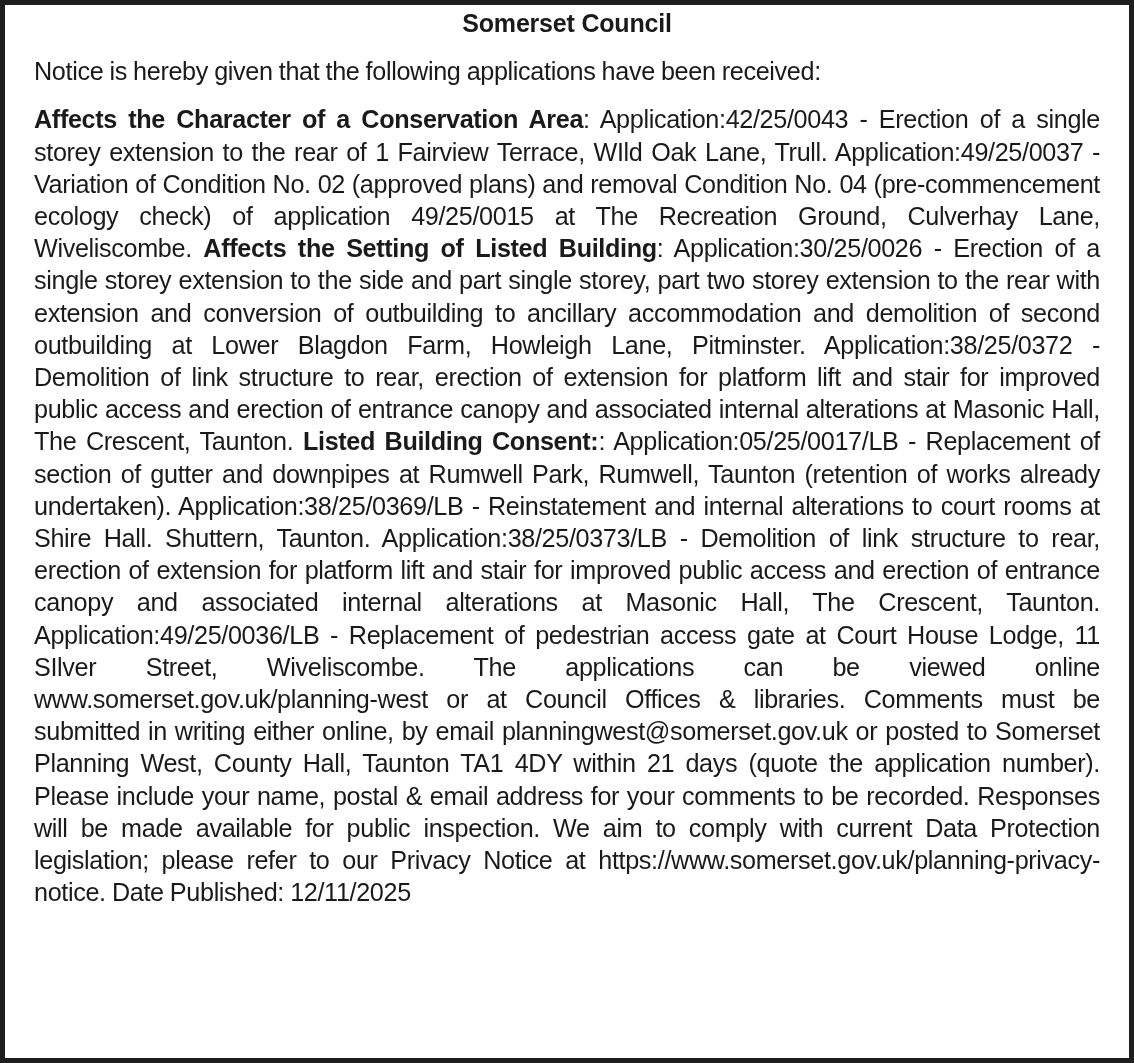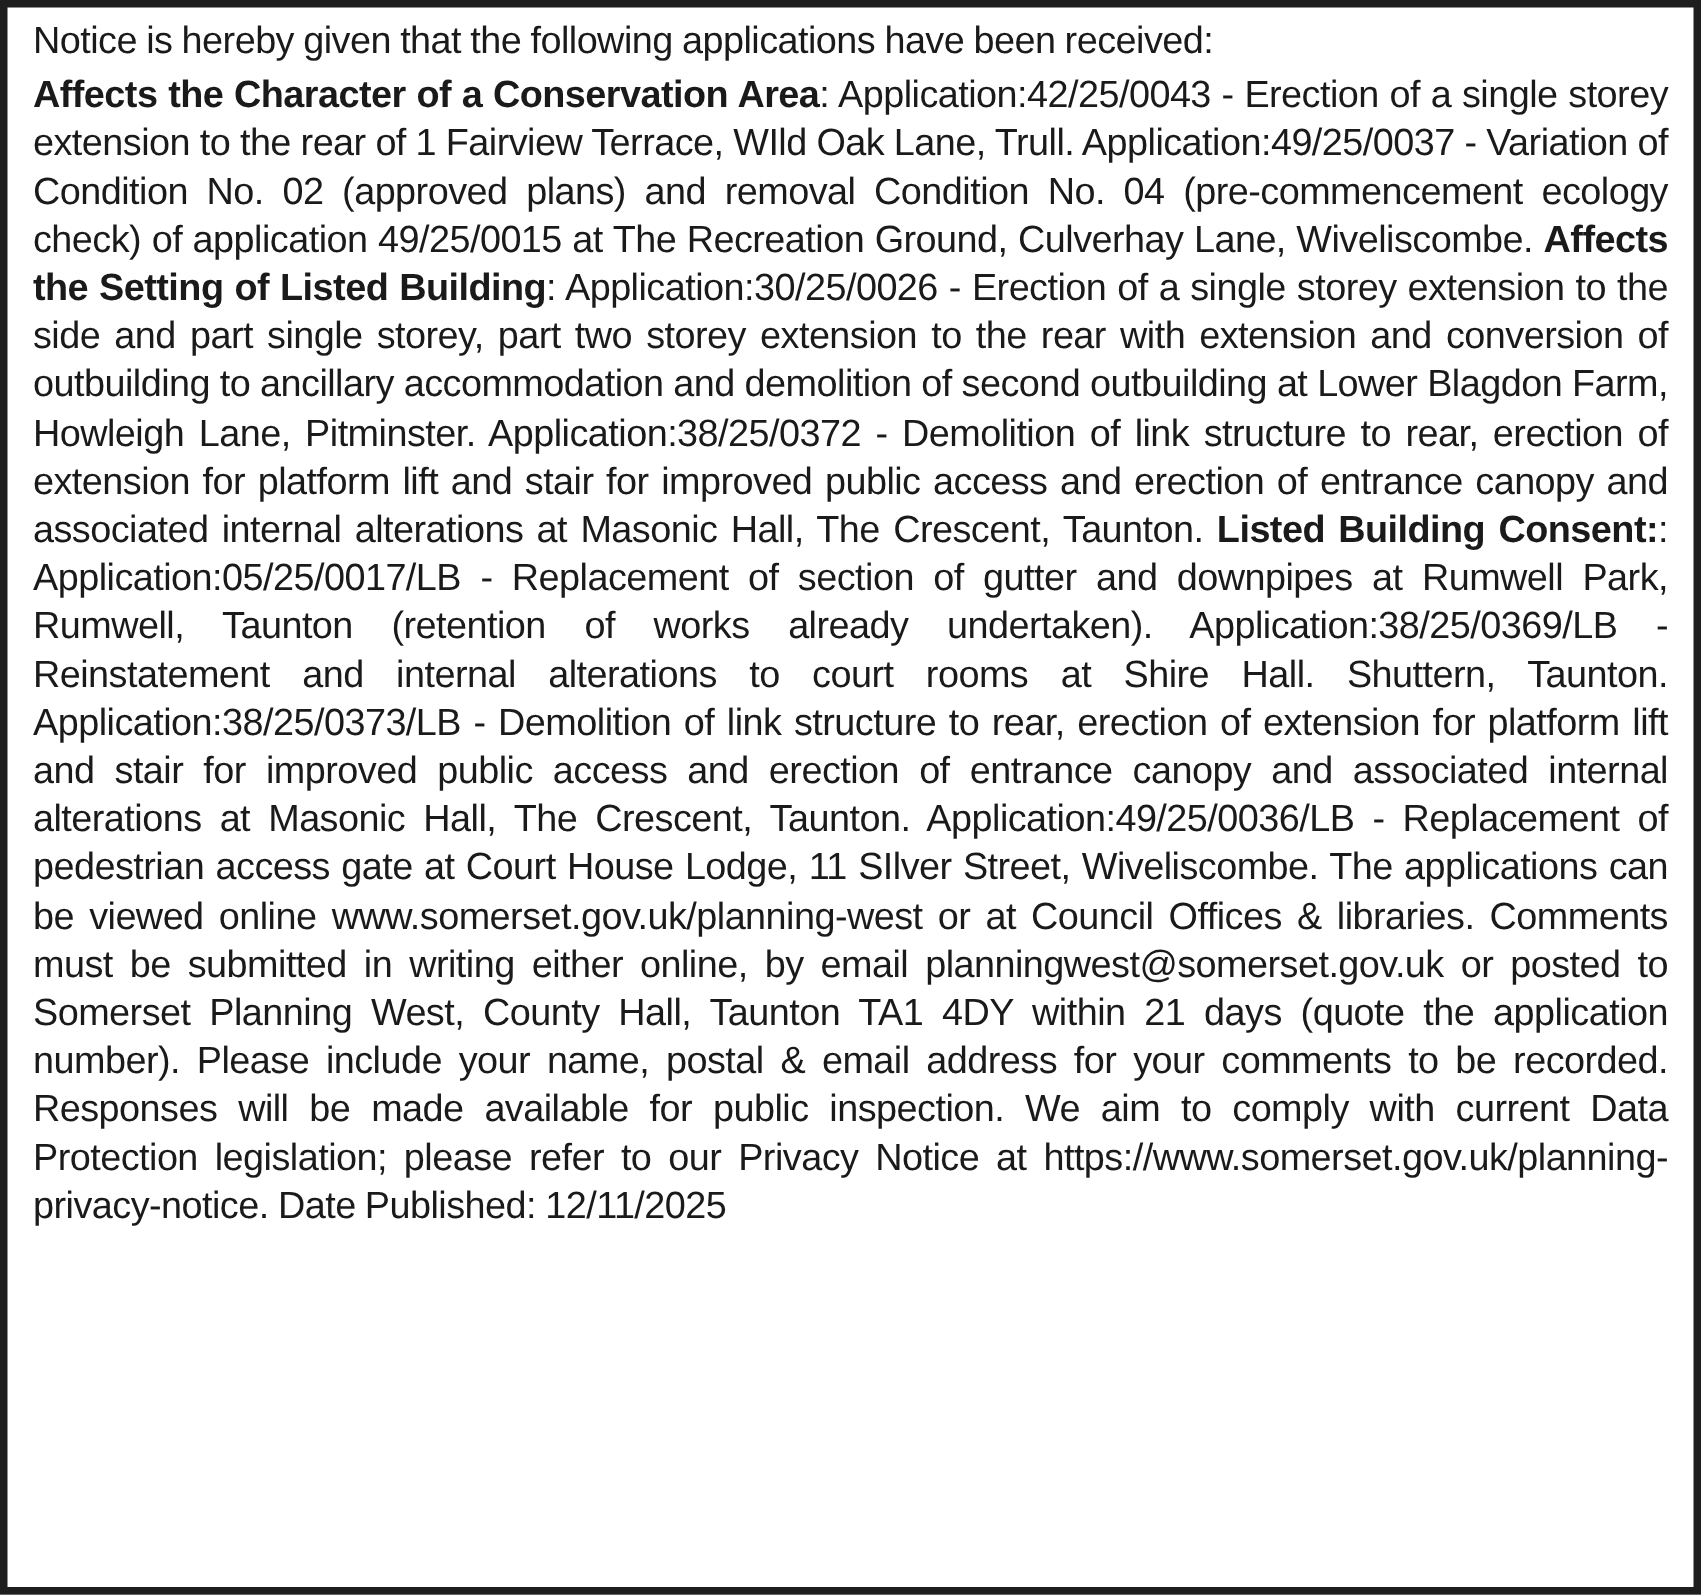--- a/index.html
+++ b/index.html
@@ -37,6 +37,7 @@
 
 <div class="notice">
   <div class="head">
+    <div>Somerset Council</div>
   </div>
   <div class="body-text">
     <p>Notice is hereby given that the following applications have been received:</p>

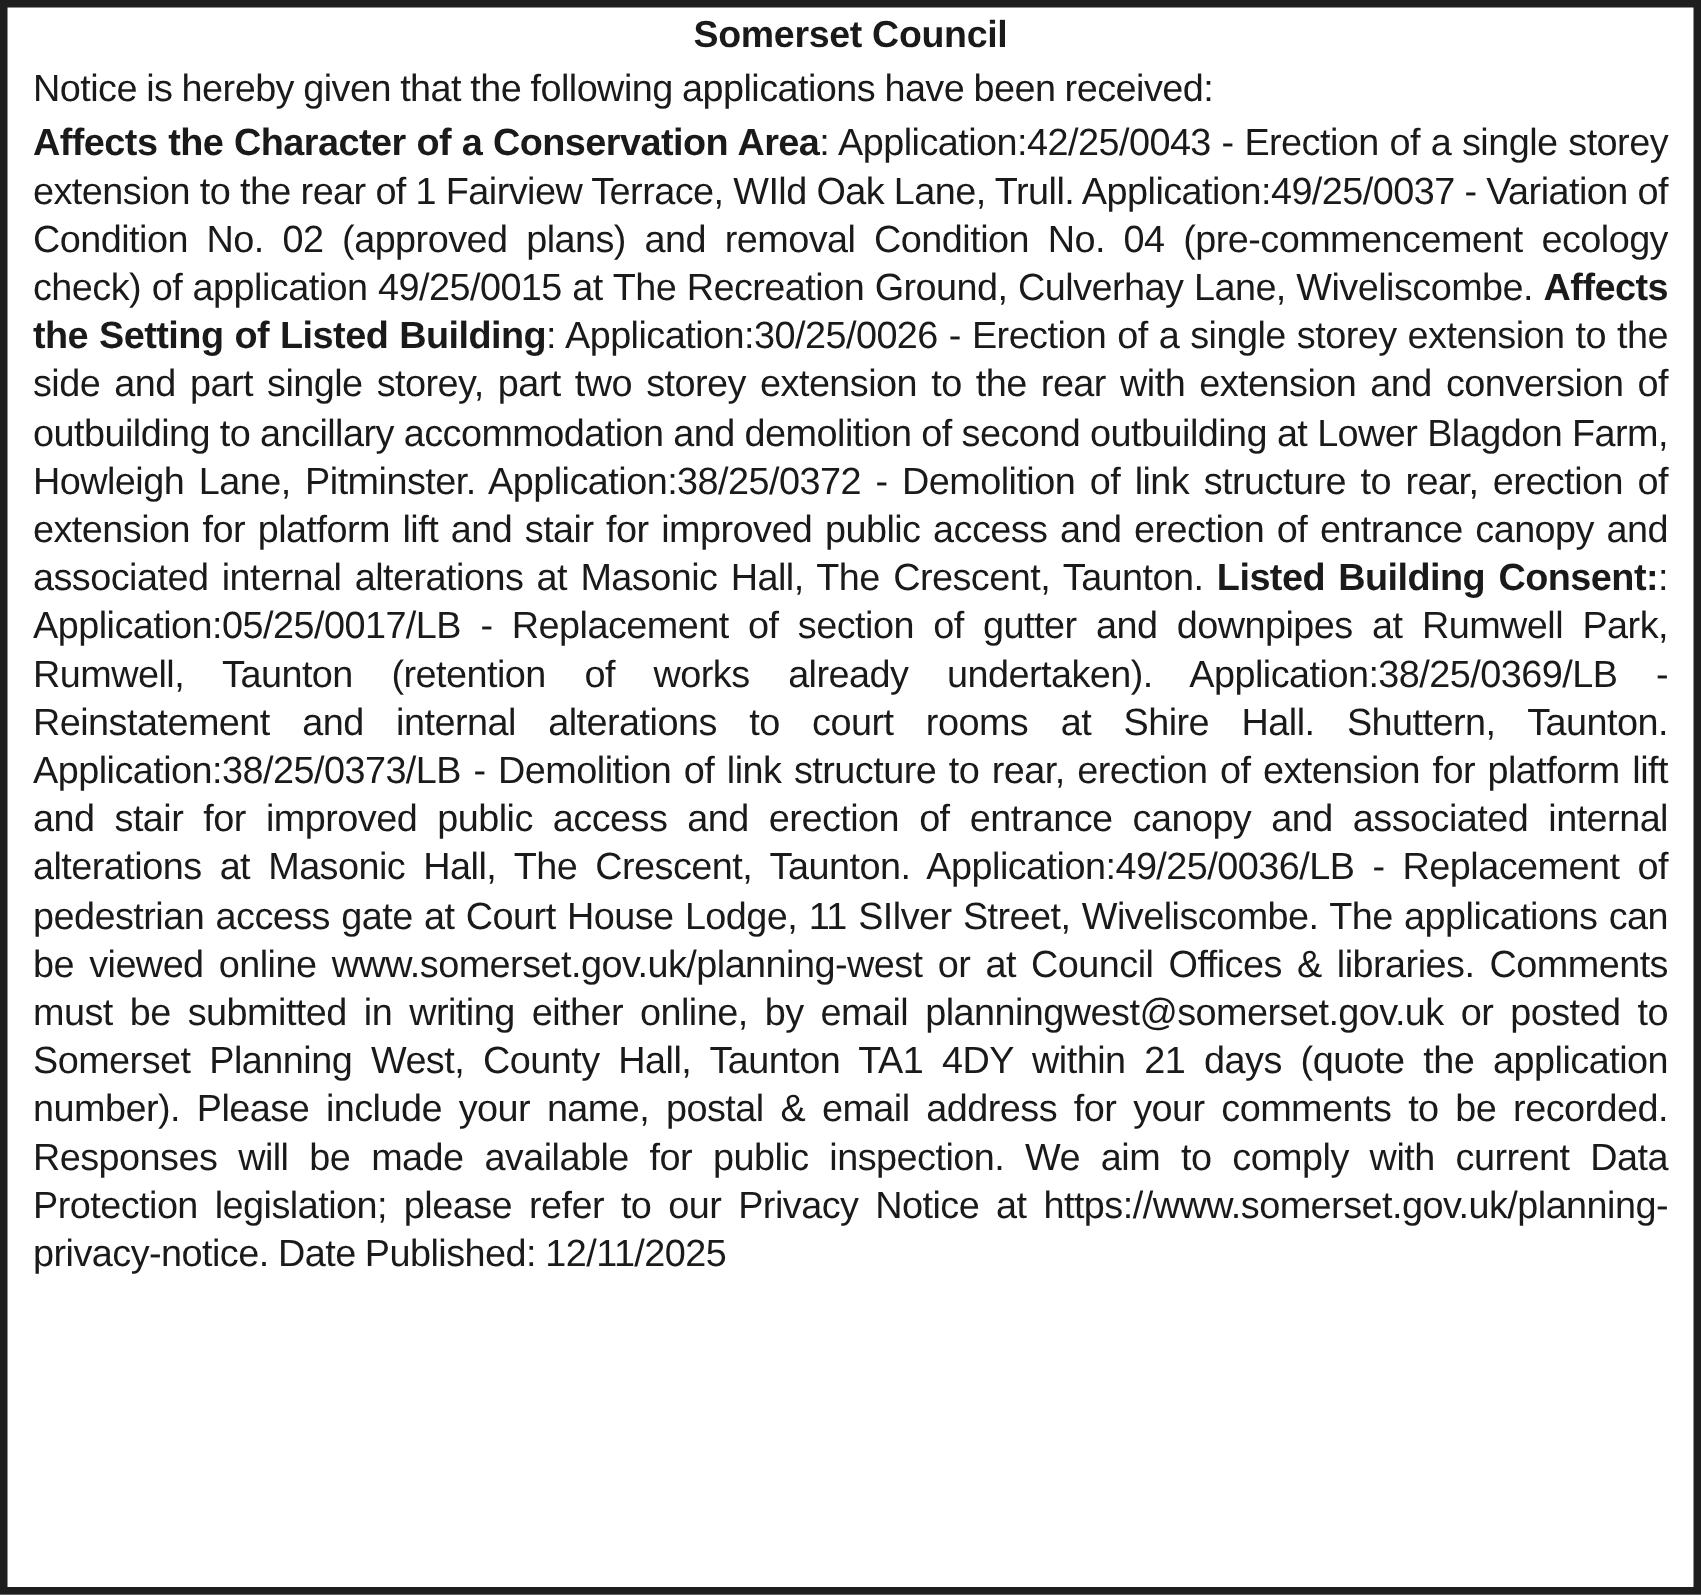--- a/index.html
+++ b/index.html
@@ -29,7 +29,7 @@
     letter-spacing: -0.35px;
     word-spacing: -0.5px;
   }
-  .body-text p { margin: 4px; }
+  .body-text p { margin: 16px; }
   b { font-weight: bold; }
 </style>
 </head>

